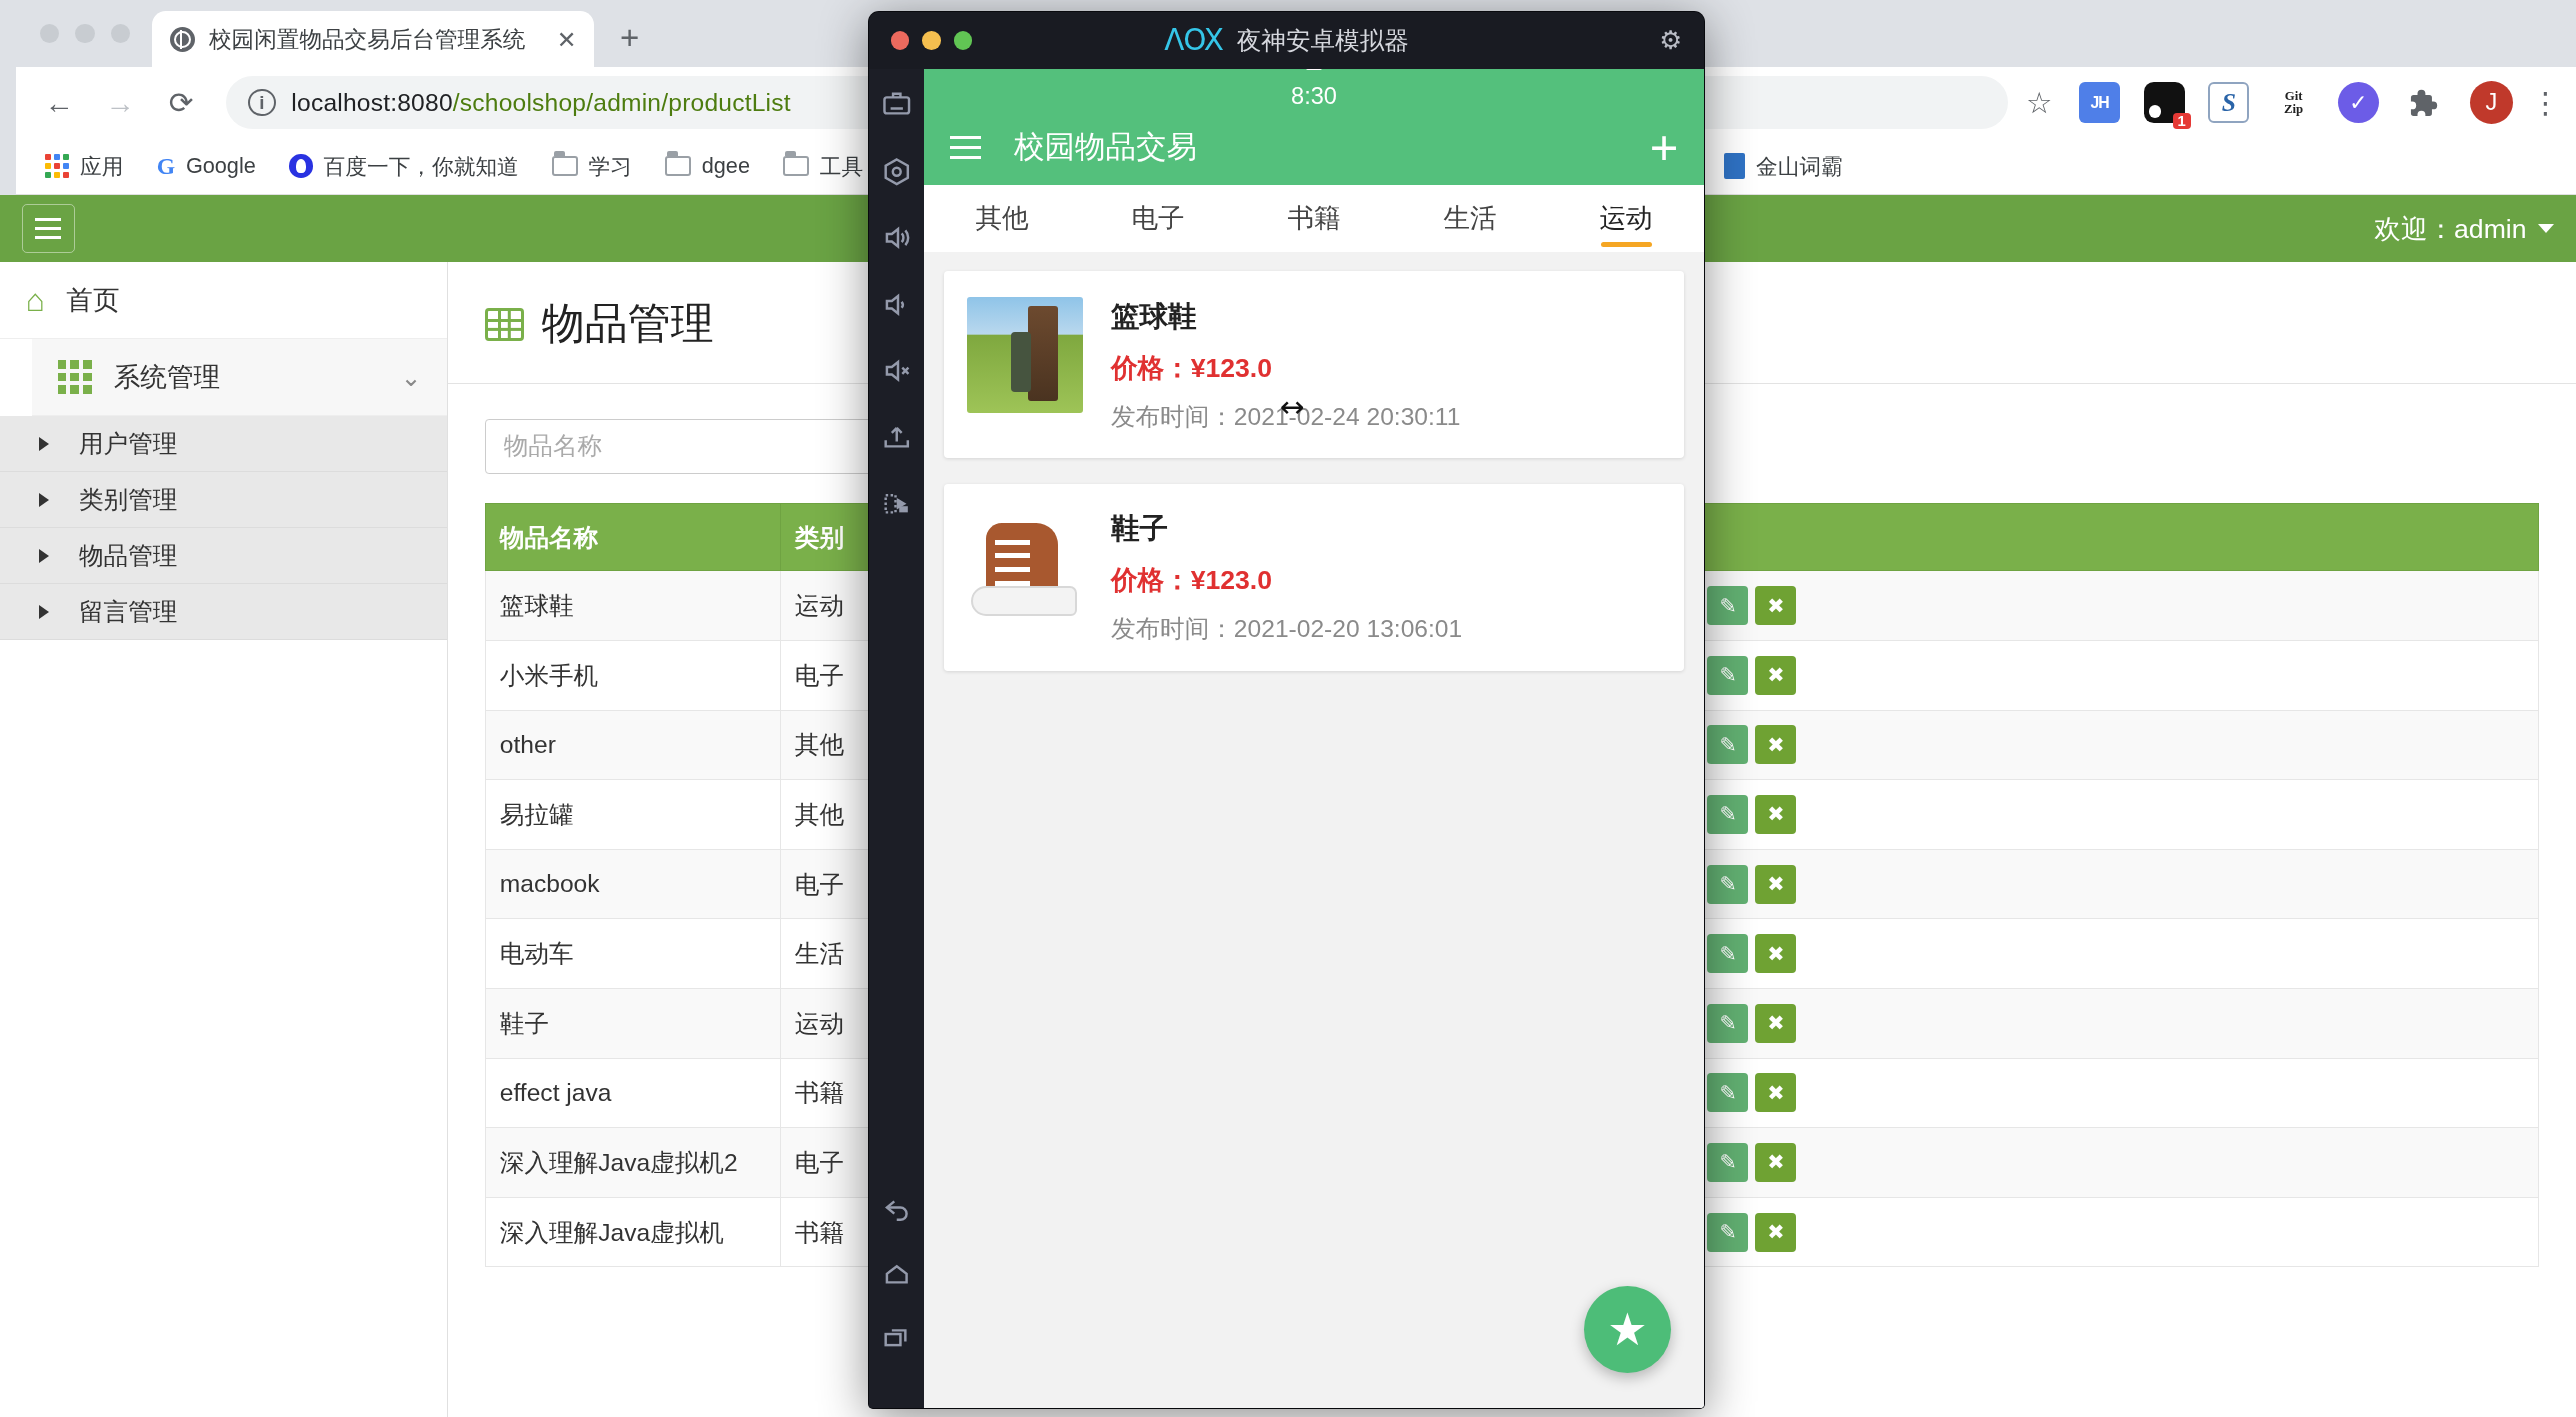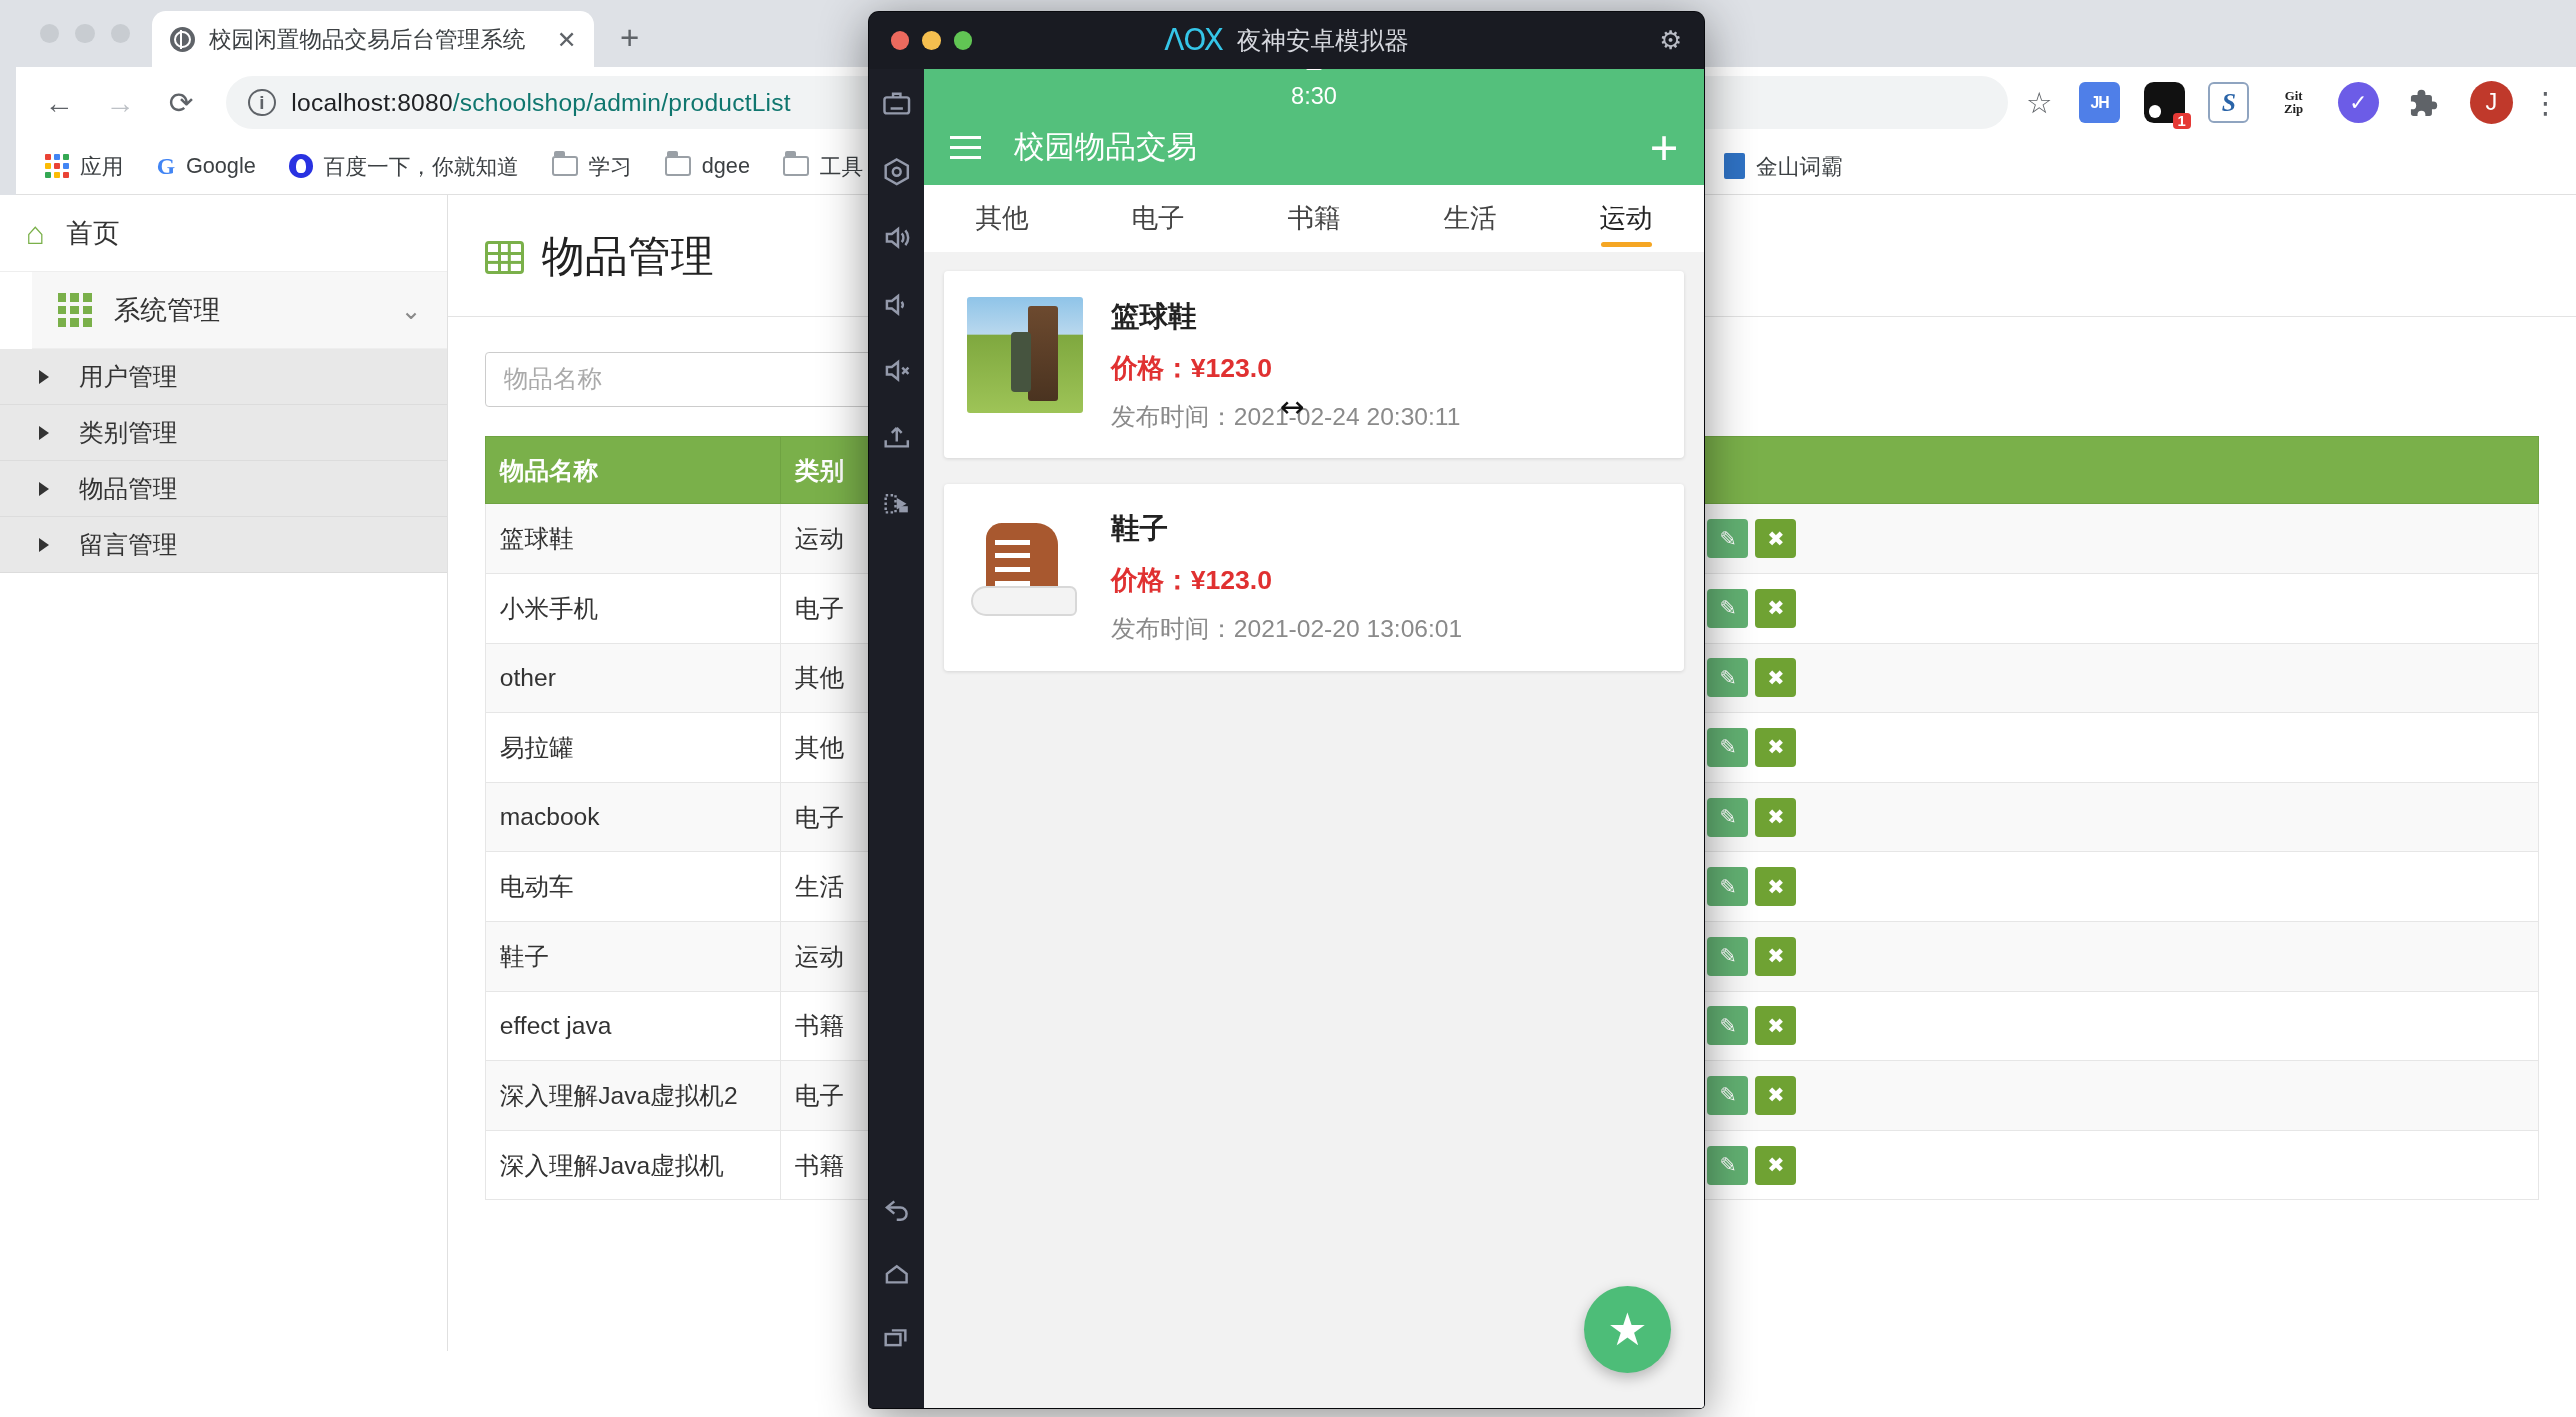--- a/index.html
+++ b/index.html
@@ -40,7 +40,7 @@
                color:#5f6368; font-size: 18.7px; display:flex; align-items:center; justify-content:center; font-weight:bold;}
   .omni-url { font-size: 24.6px; color: #202124; letter-spacing: 0.2px;}
   .omni-url .host { color:#202124; }
-  .omni-url .path { color: #0f766e; }
+  .omni-url .path { color: #4d7c0f; }
   .star { font-size: 29.5px; color: #5f6368; margin-right: 11.8px;}
   .ext { width: 41px; height: 41px; margin: 0 8.9px; border-radius: 5.9px; display:flex; align-items:center;
          justify-content:center; font-size: 16.7px; color:#fff; font-weight: bold; position: relative; flex:0 0 auto;}

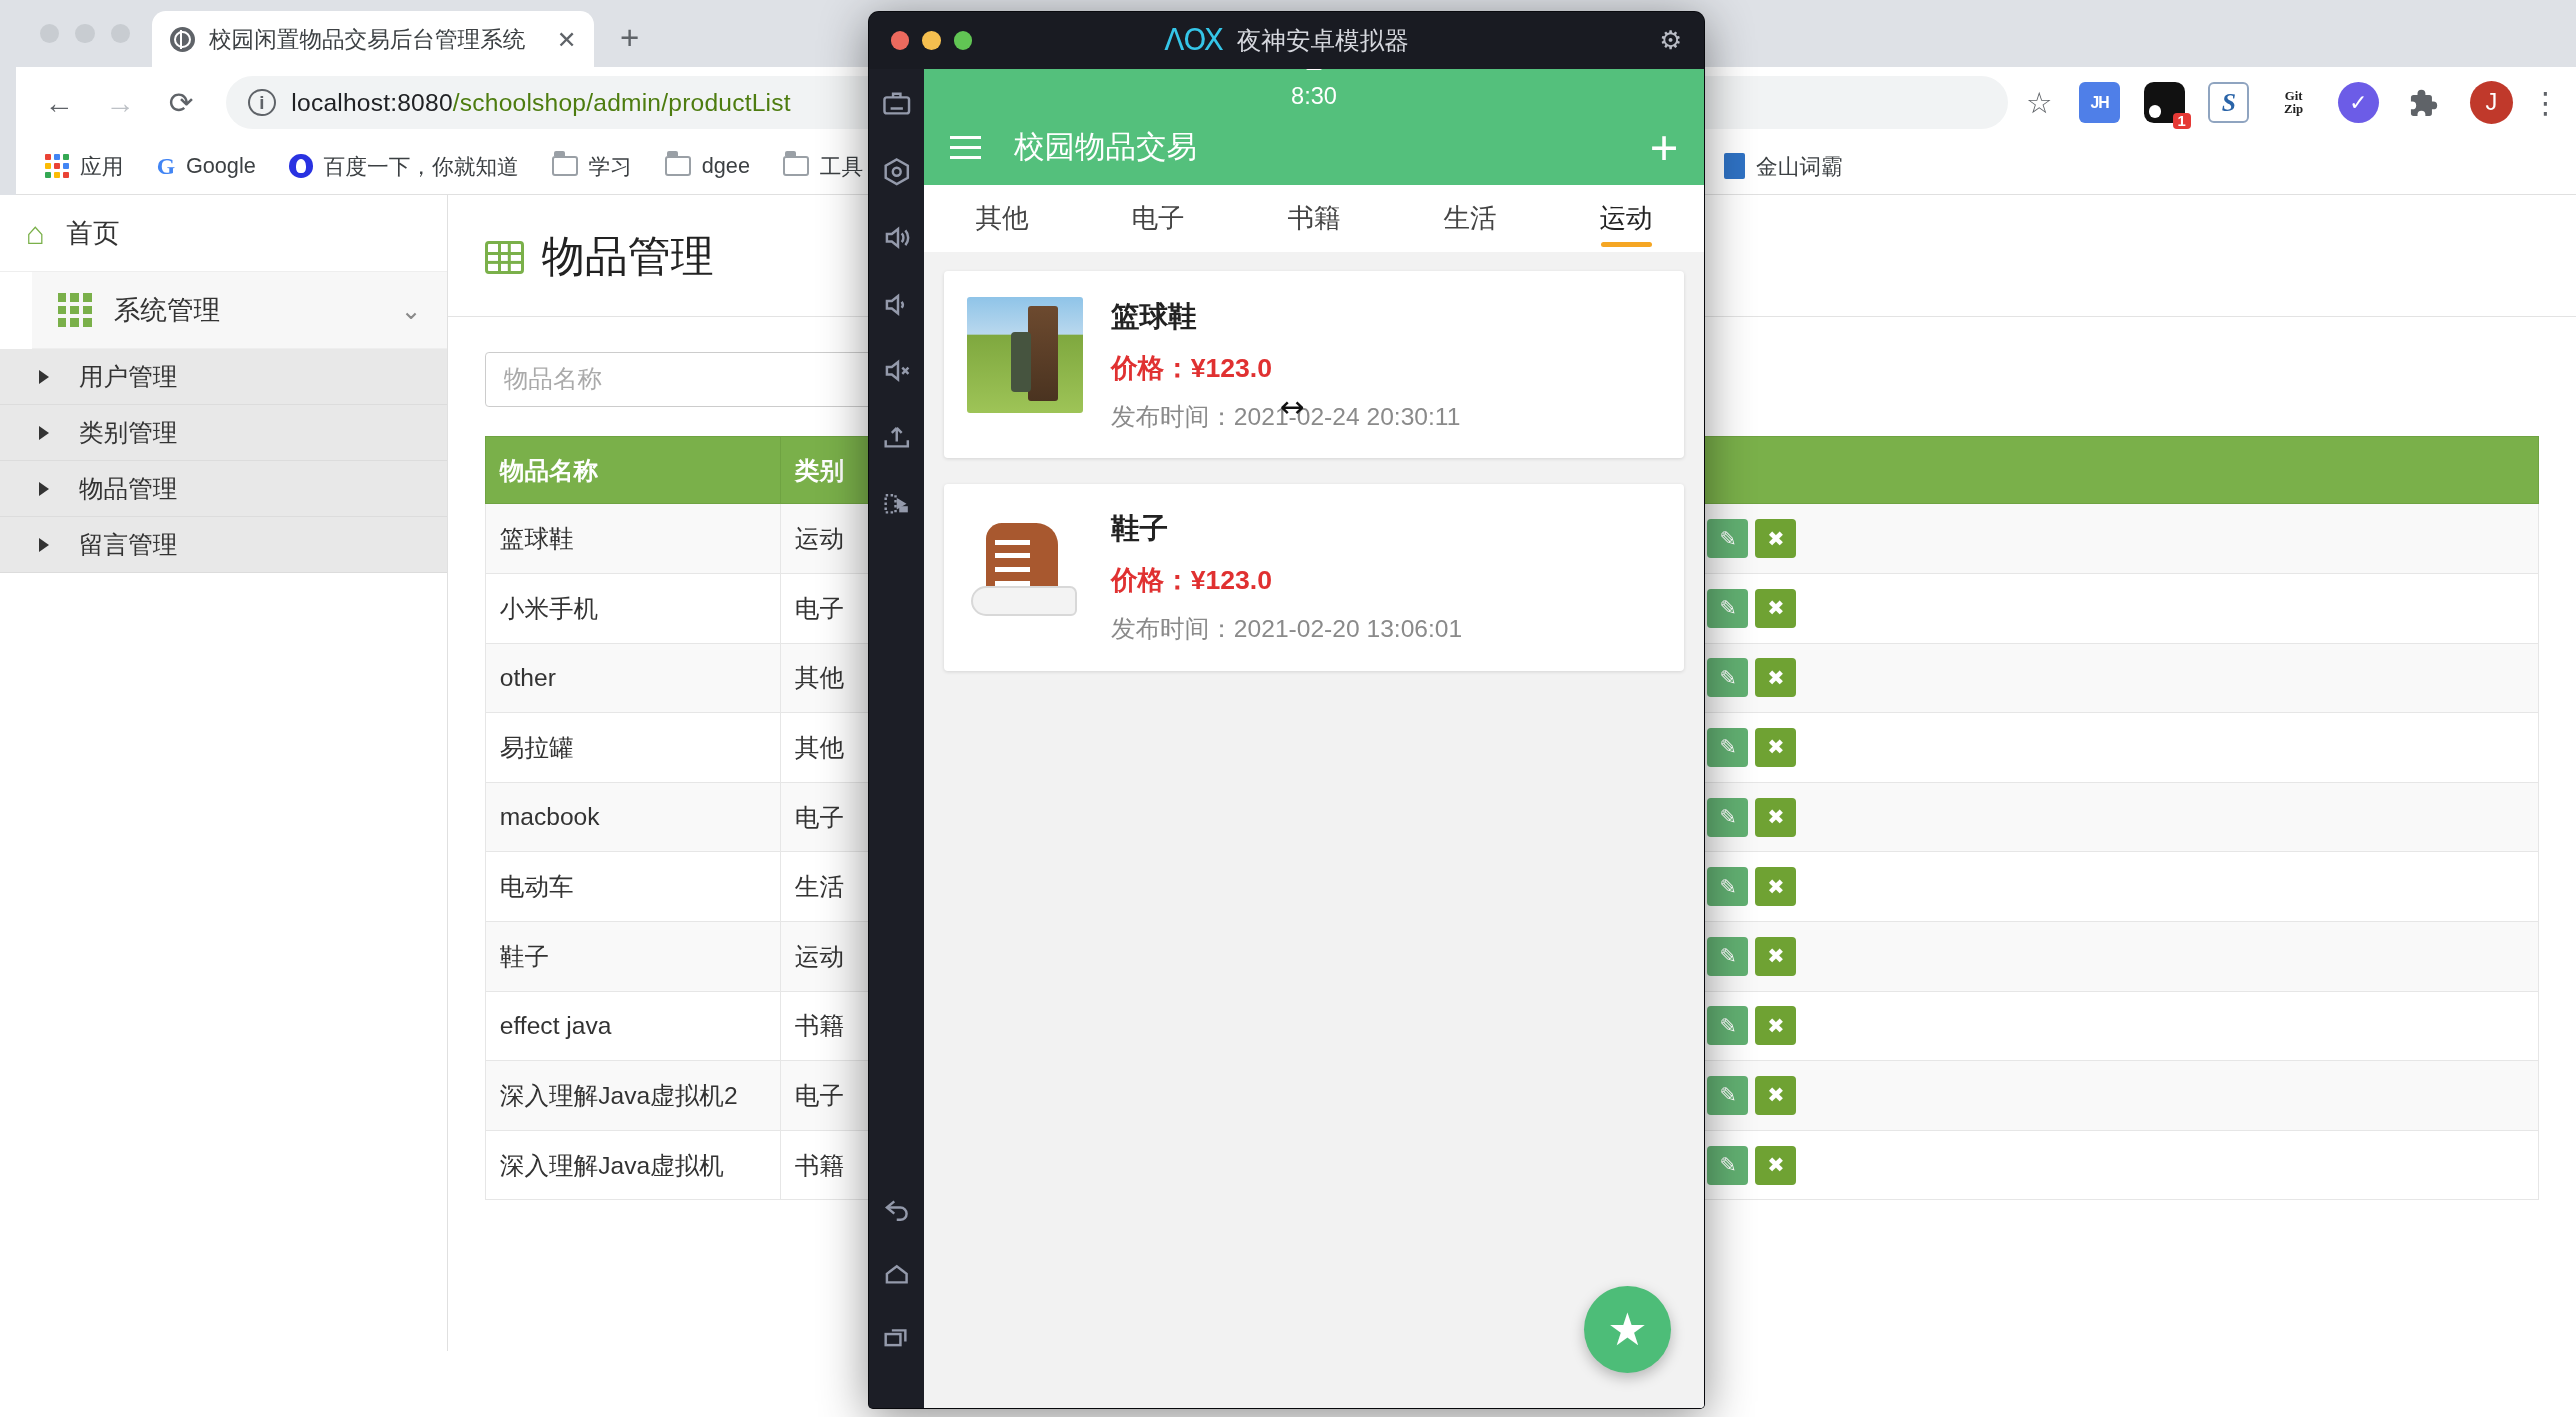--- a/index.html
+++ b/index.html
@@ -290,6 +290,17 @@
     </div>
 
     <div class="app">
+      <div class="app-topbar">
+        <div class="hamburger">
+            <i></i>
+            <i></i>
+            <i></i>
+          </div>
+        <div class="welcome">
+          <span>欢迎：admin</span>
+          <span class="caret-down"></span>
+        </div>
+      </div>
 
       <div class="app-body">
         <div class="sidebar">

